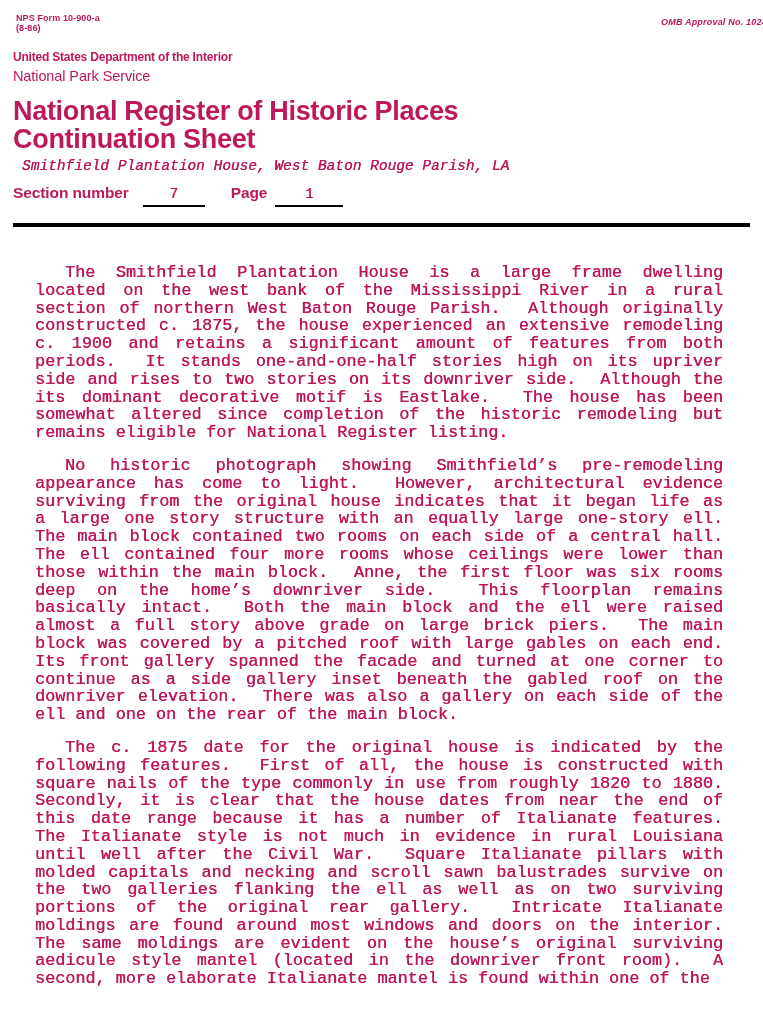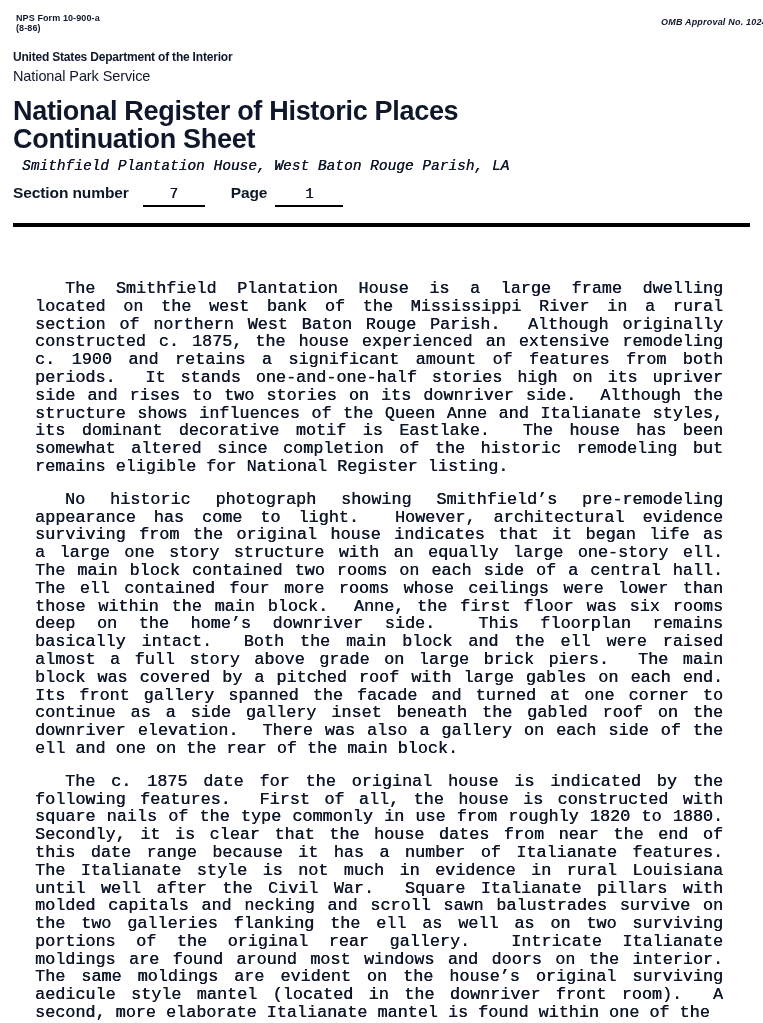--- a/index.html
+++ b/index.html
@@ -10,7 +10,7 @@
     background: #ffffff;
     overflow: hidden;
     font-family: "Liberation Sans", sans-serif;
-    color: #0f172a;
+    color: #be185d;
   }
   
   .form-no {

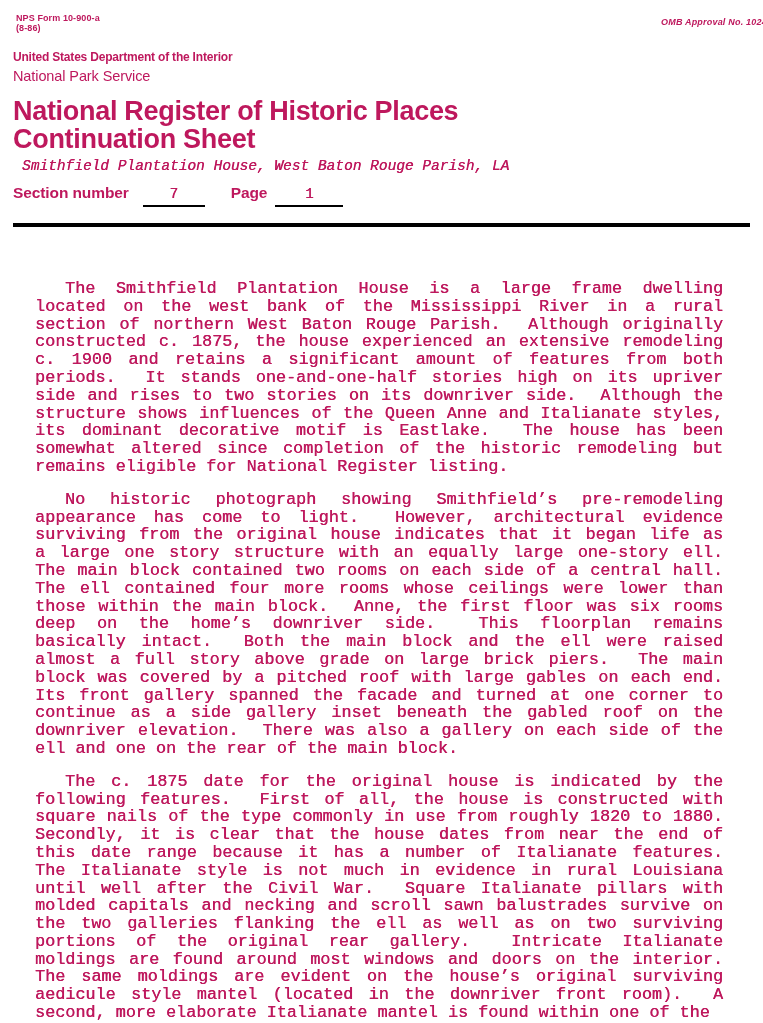--- a/index.html
+++ b/index.html
@@ -69,7 +69,7 @@
   }
   
   .body-text {
-    position: absolute; left: 35px; top: 280px; width: 688px;
+    position: absolute; left: 35px; top: 264px; width: 688px;
     font-family: "Liberation Mono", monospace;
     font-size: 16.8px; line-height: 17.8px;
     text-shadow: 0.35px 0 0 currentColor; 

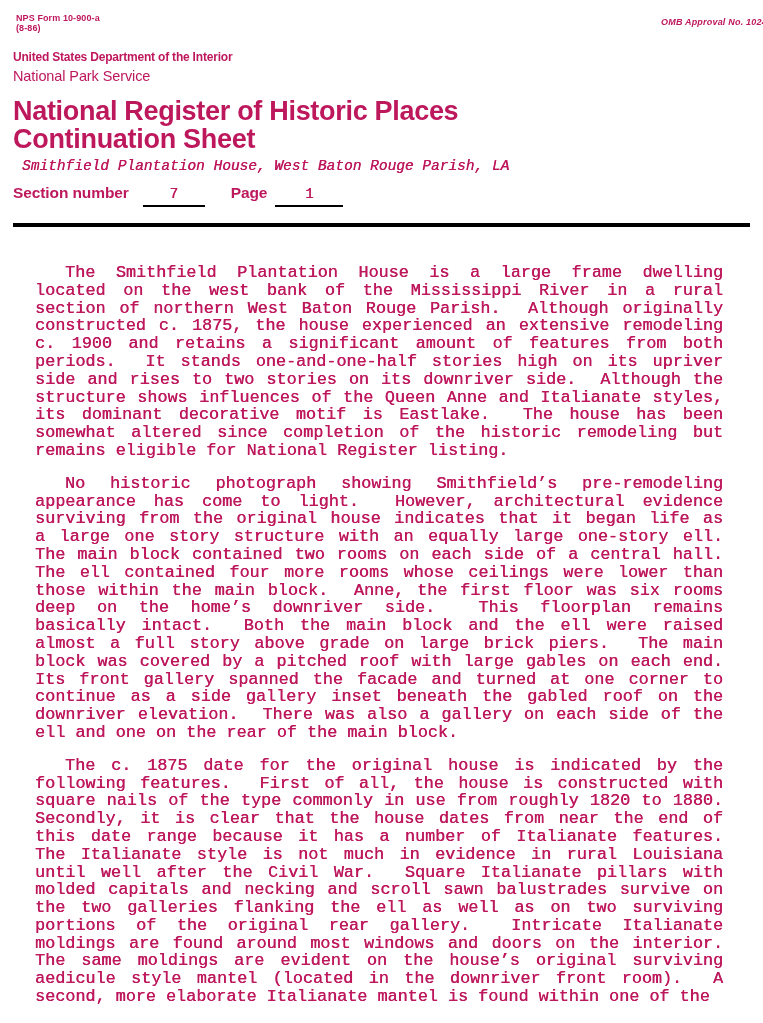--- a/index.html
+++ b/index.html
@@ -120,7 +120,6 @@
         <div class="ln">c. 1900 and retains a significant amount of features from both</div>
         <div class="ln">periods.  It stands one-and-one-half stories high on its upriver</div>
         <div class="ln">side and rises to two stories on its downriver side.  Although the</div>
-        <div class="ln">structure shows influences of the Queen Anne and Italianate styles,</div>
         <div class="ln">its dominant decorative motif is Eastlake.  The house has been</div>
         <div class="ln">somewhat altered since completion of the historic remodeling but</div>
         <div class="ln">remains eligible for National Register listing.</div>

